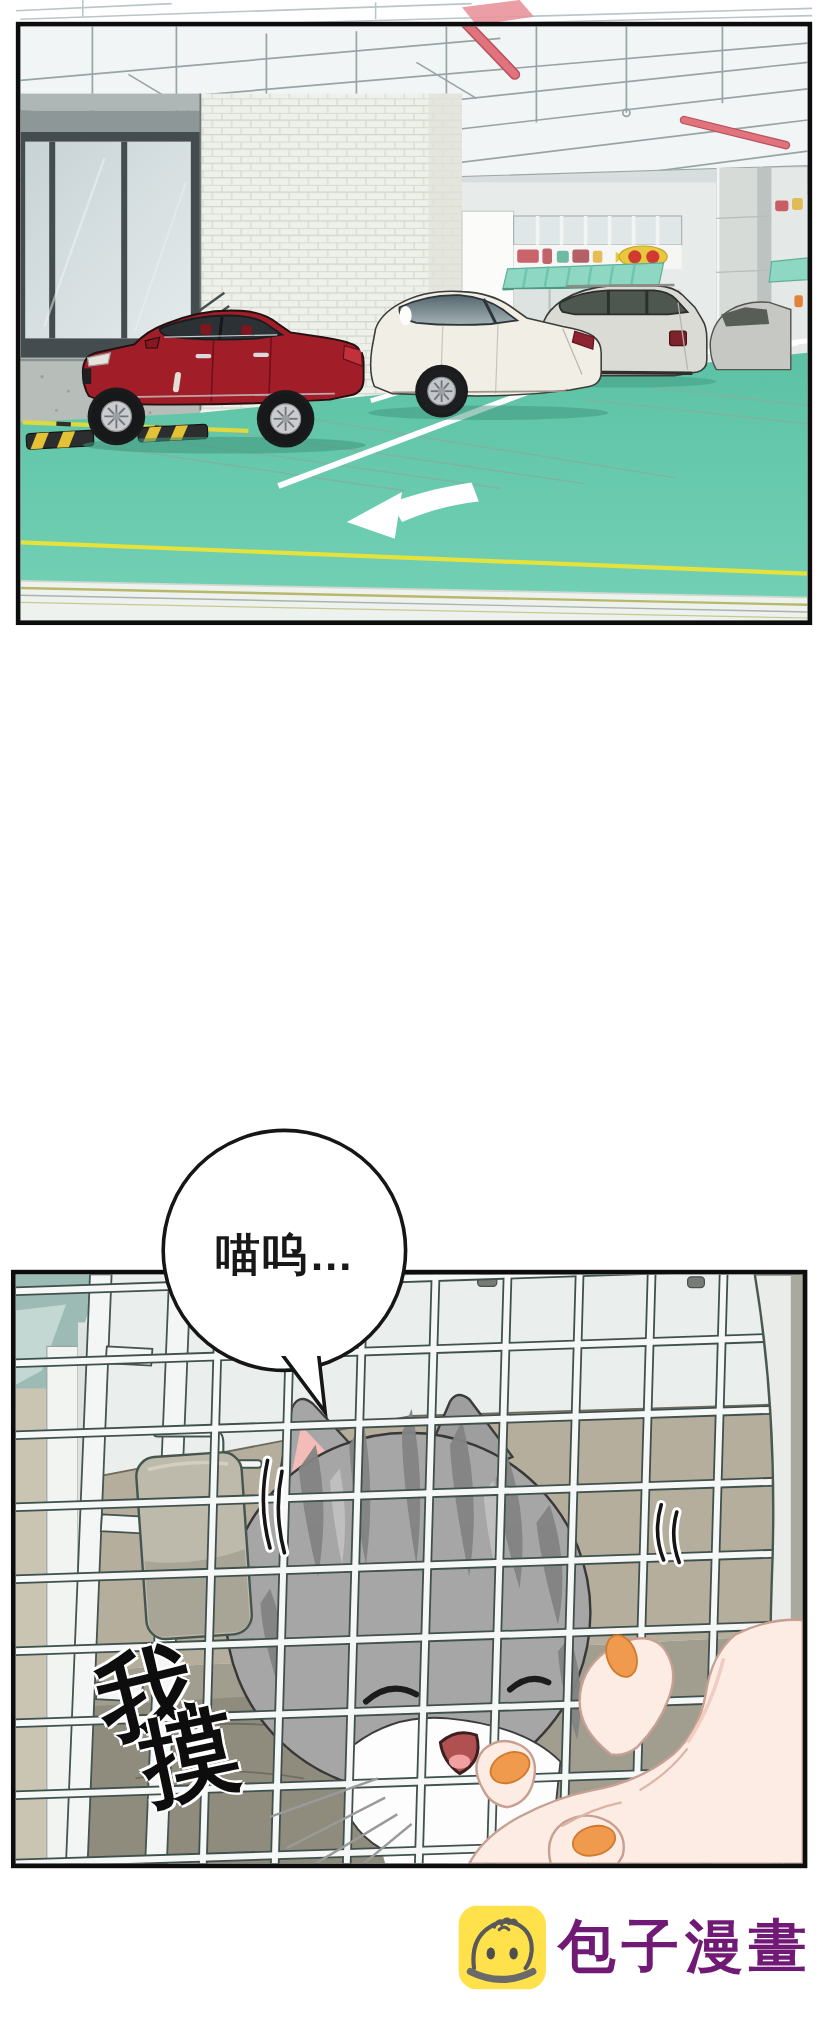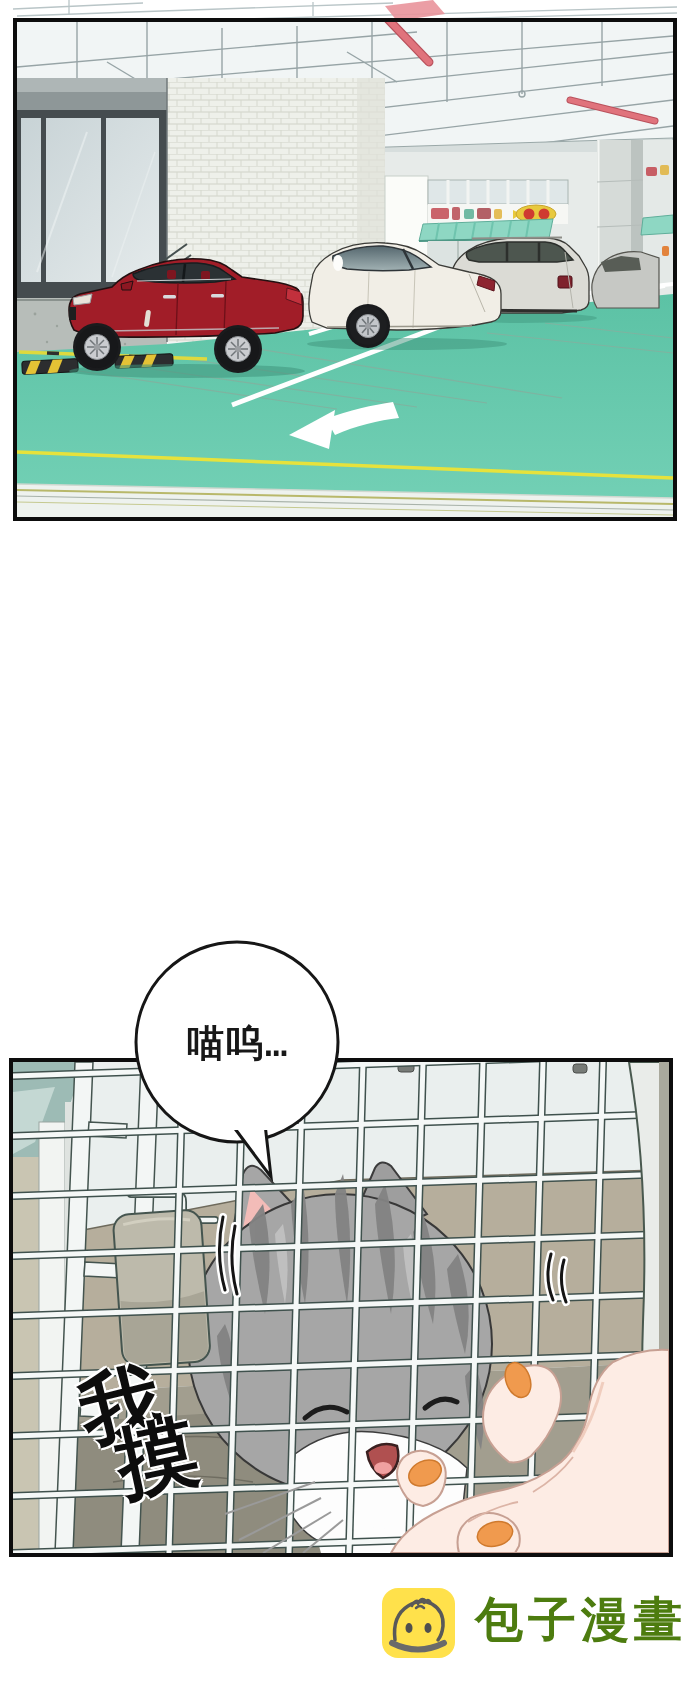--- a/index.html
+++ b/index.html
@@ -4,7 +4,7 @@
 <style>
   html,body{margin:0;padding:0;background:#ffffff;}
   .page{position:relative;width:690px;height:1695px;background:#ffffff;overflow:hidden;
-        font-family:Liberation Mono, monospace;}
+        font-family:Liberation Sans, sans-serif;}
   .abs{position:absolute;}
   svg{display:block;}
   .bubble-text{position:absolute;left:140px;top:1022px;width:196px;height:48px;line-height:48px;

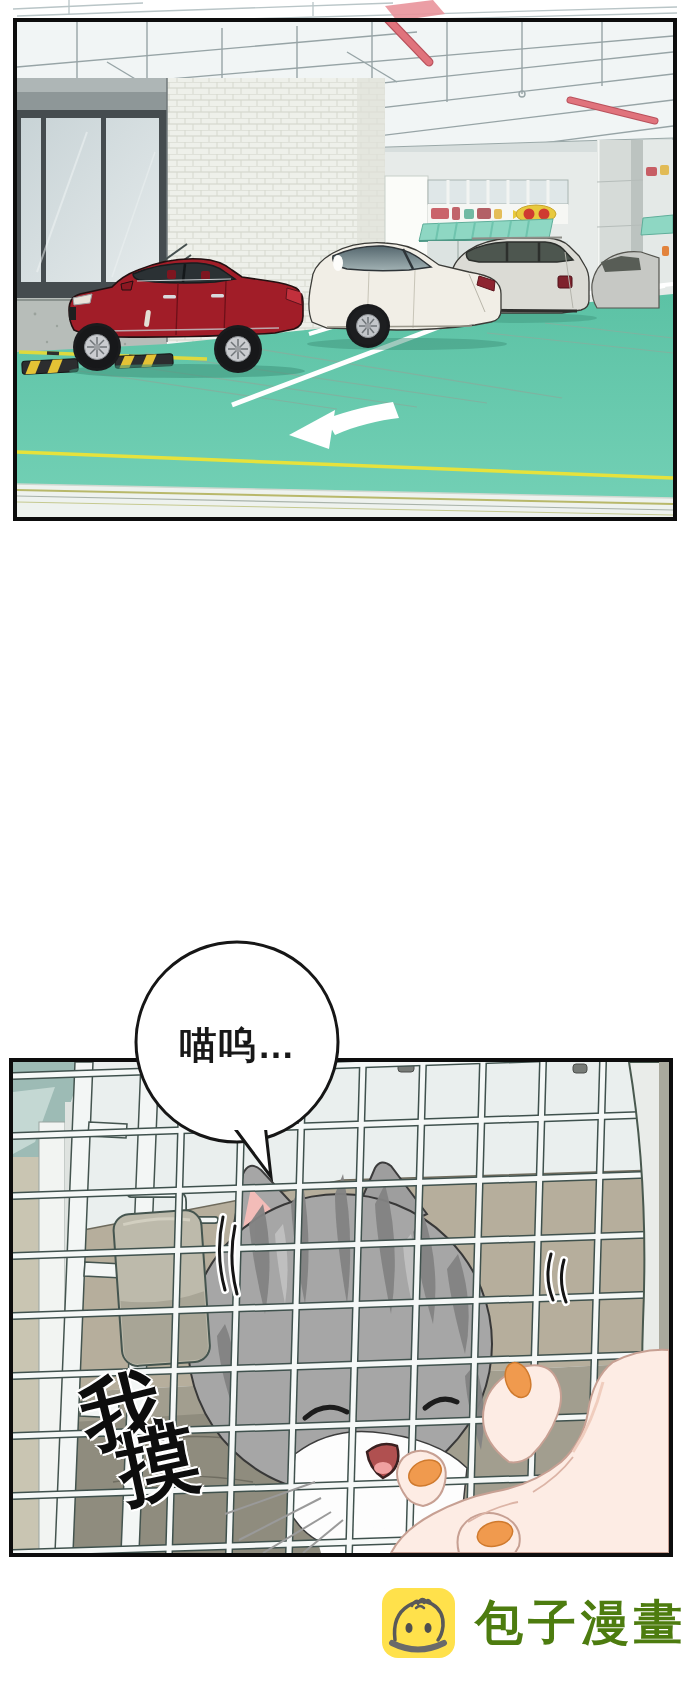--- a/index.html
+++ b/index.html
@@ -14,7 +14,7 @@
   .sfx-1{left:82px;top:1372px;transform:rotate(-14deg);}
   .sfx-2{left:118px;top:1424px;transform:rotate(-12deg);}
   .watermark{position:absolute;left:382px;top:1588px;display:flex;align-items:center;}
-  .wm-text{font-size:48px;font-weight:600;color:#4d7c0f;letter-spacing:5px;margin-left:20px;line-height:70px;}
+  .wm-text{font-size:48px;font-weight:600;color:#701a75;letter-spacing:5px;margin-left:10px;line-height:70px;}
 </style>
 </head>
 <body>

